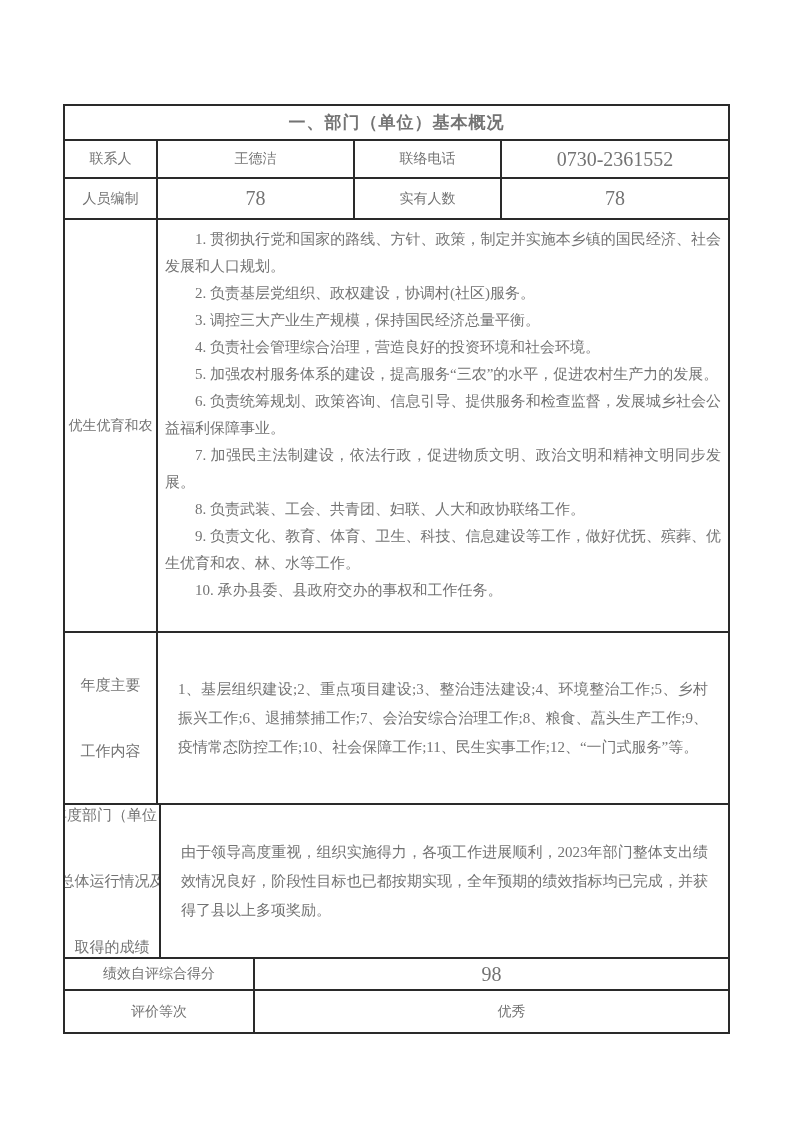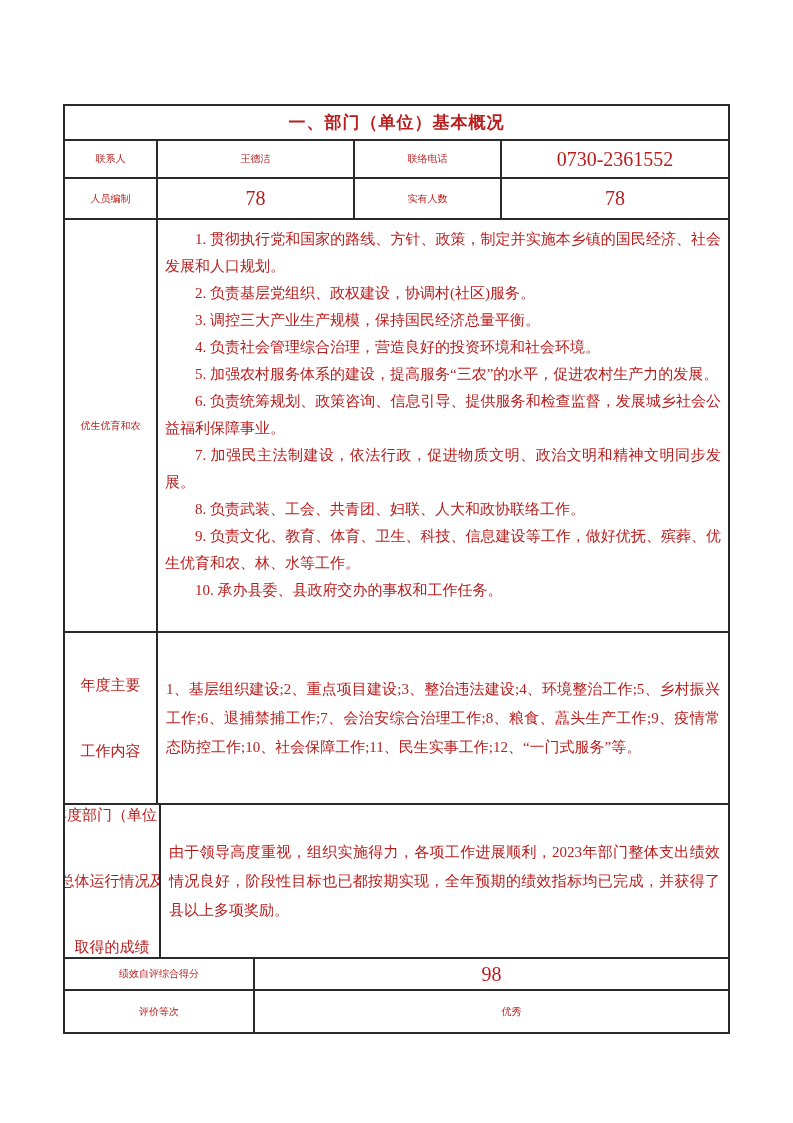--- a/index.html
+++ b/index.html
@@ -12,7 +12,7 @@
     width: 793px;
     height: 1123px;
     background: #ffffff;
-    color: #b91c1c;
+    color: #737373;
     font-family: "Liberation Serif", "DejaVu Serif", serif;
     overflow: hidden;
   }

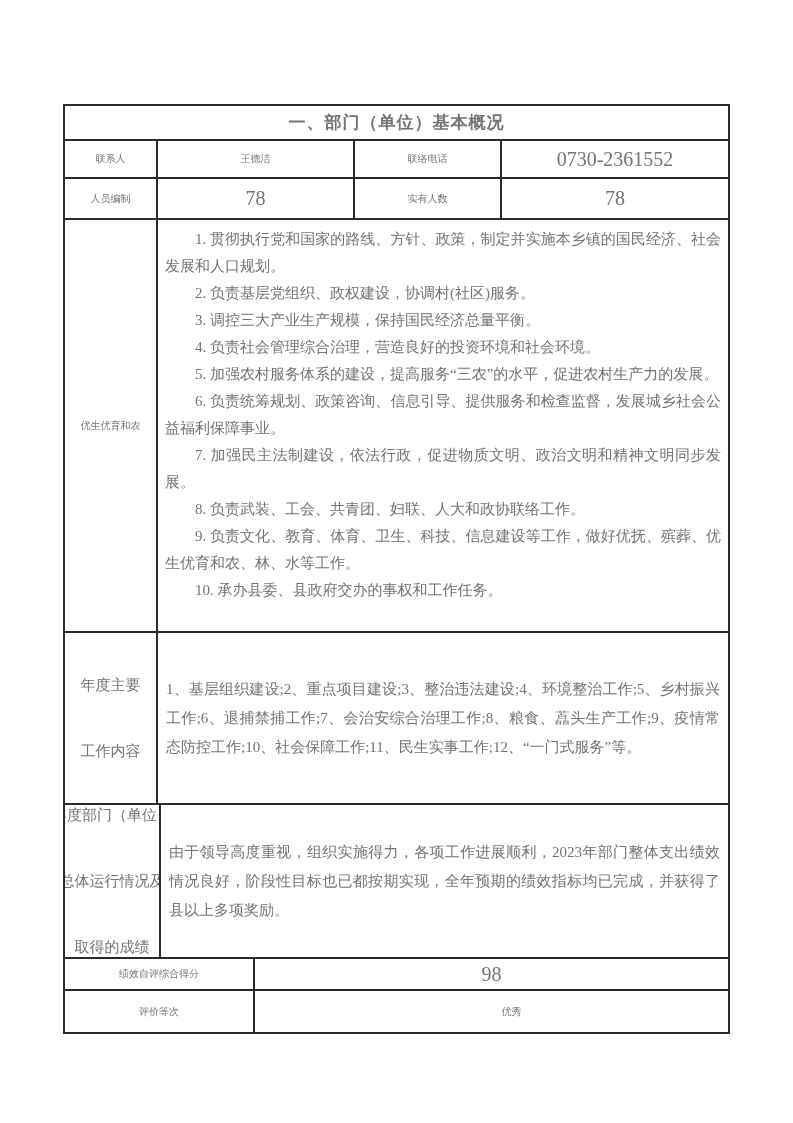--- a/index.html
+++ b/index.html
@@ -71,7 +71,7 @@
     text-align: center;
   }
   .label-text {
-    font-size: 10px;
+    font-size: 14px;
     text-align: center;
     line-height: 22px;
   }

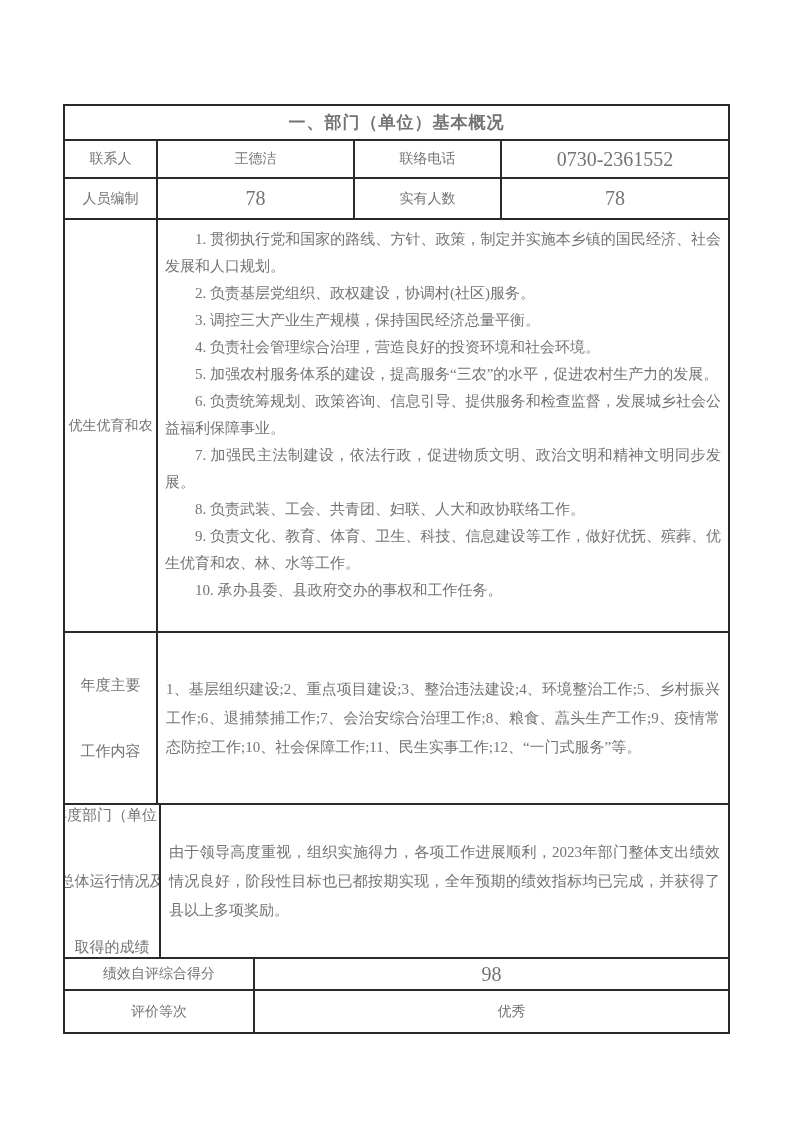--- a/index.html
+++ b/index.html
@@ -93,7 +93,7 @@
   .content-cell-mid {
     display: flex;
     align-items: center;
-    padding: 0 8px;
+    padding: 0 20px;
   }
   .content-cell-mid p {
     margin: 0;

